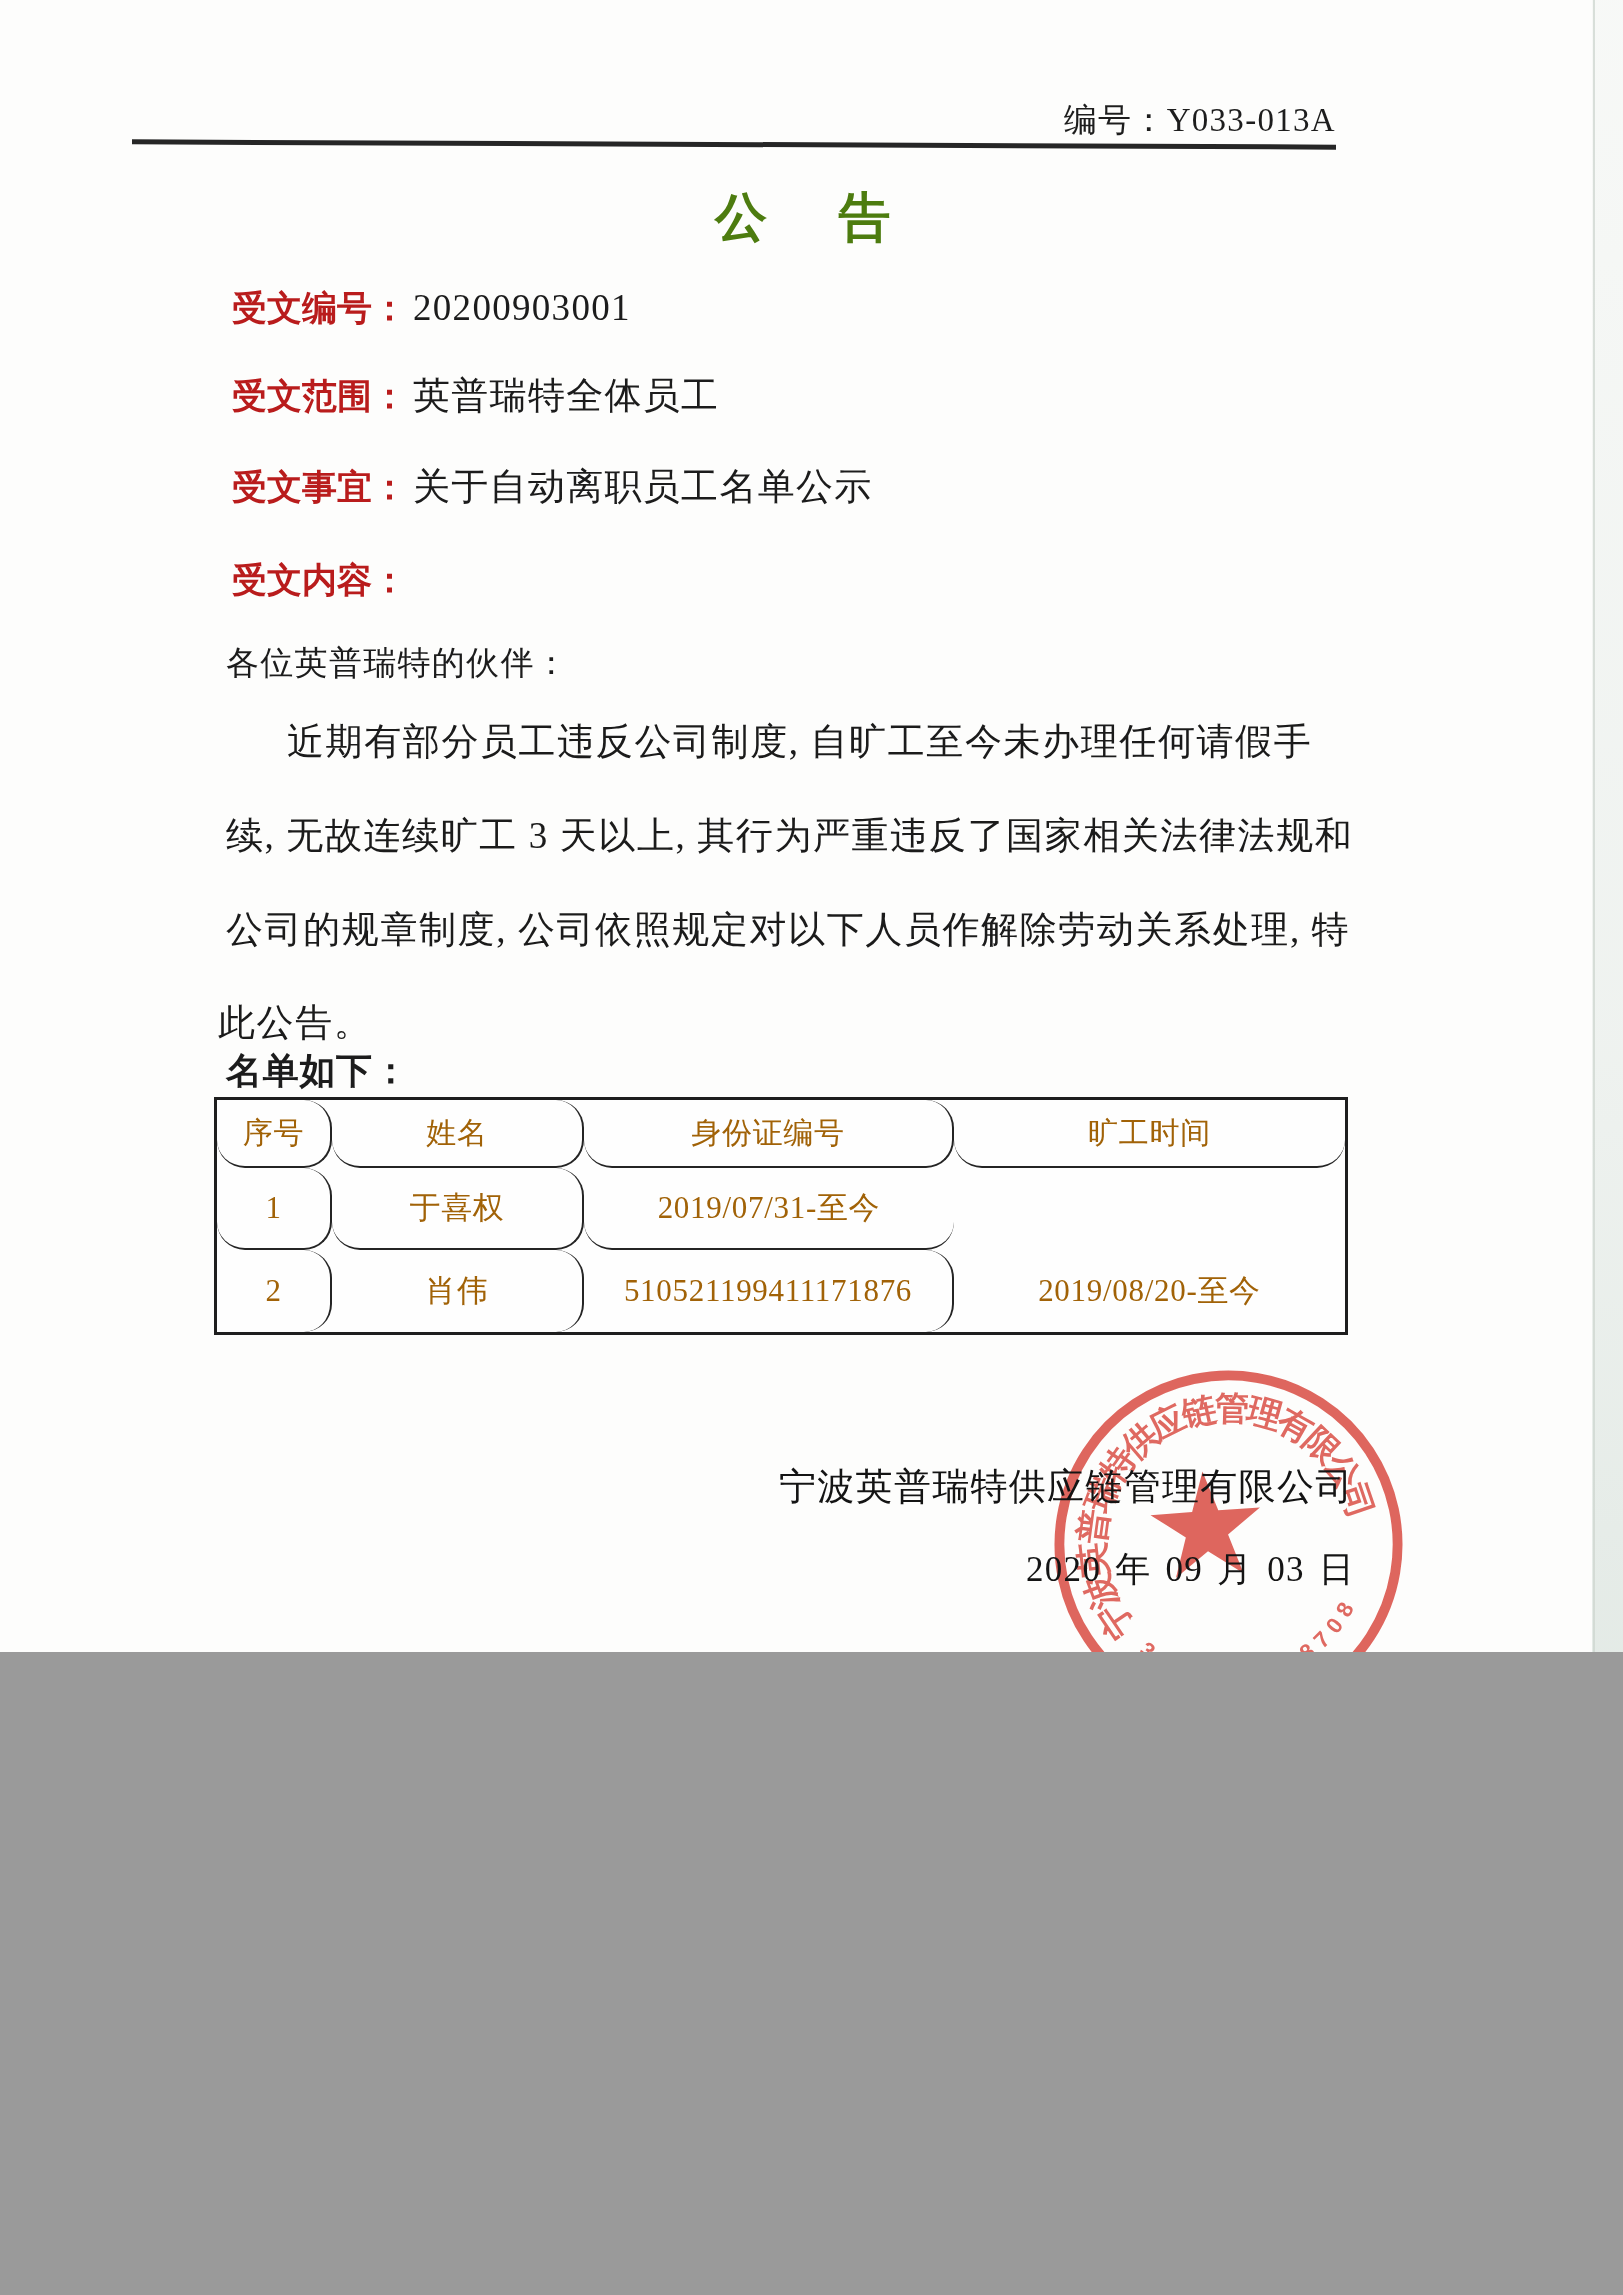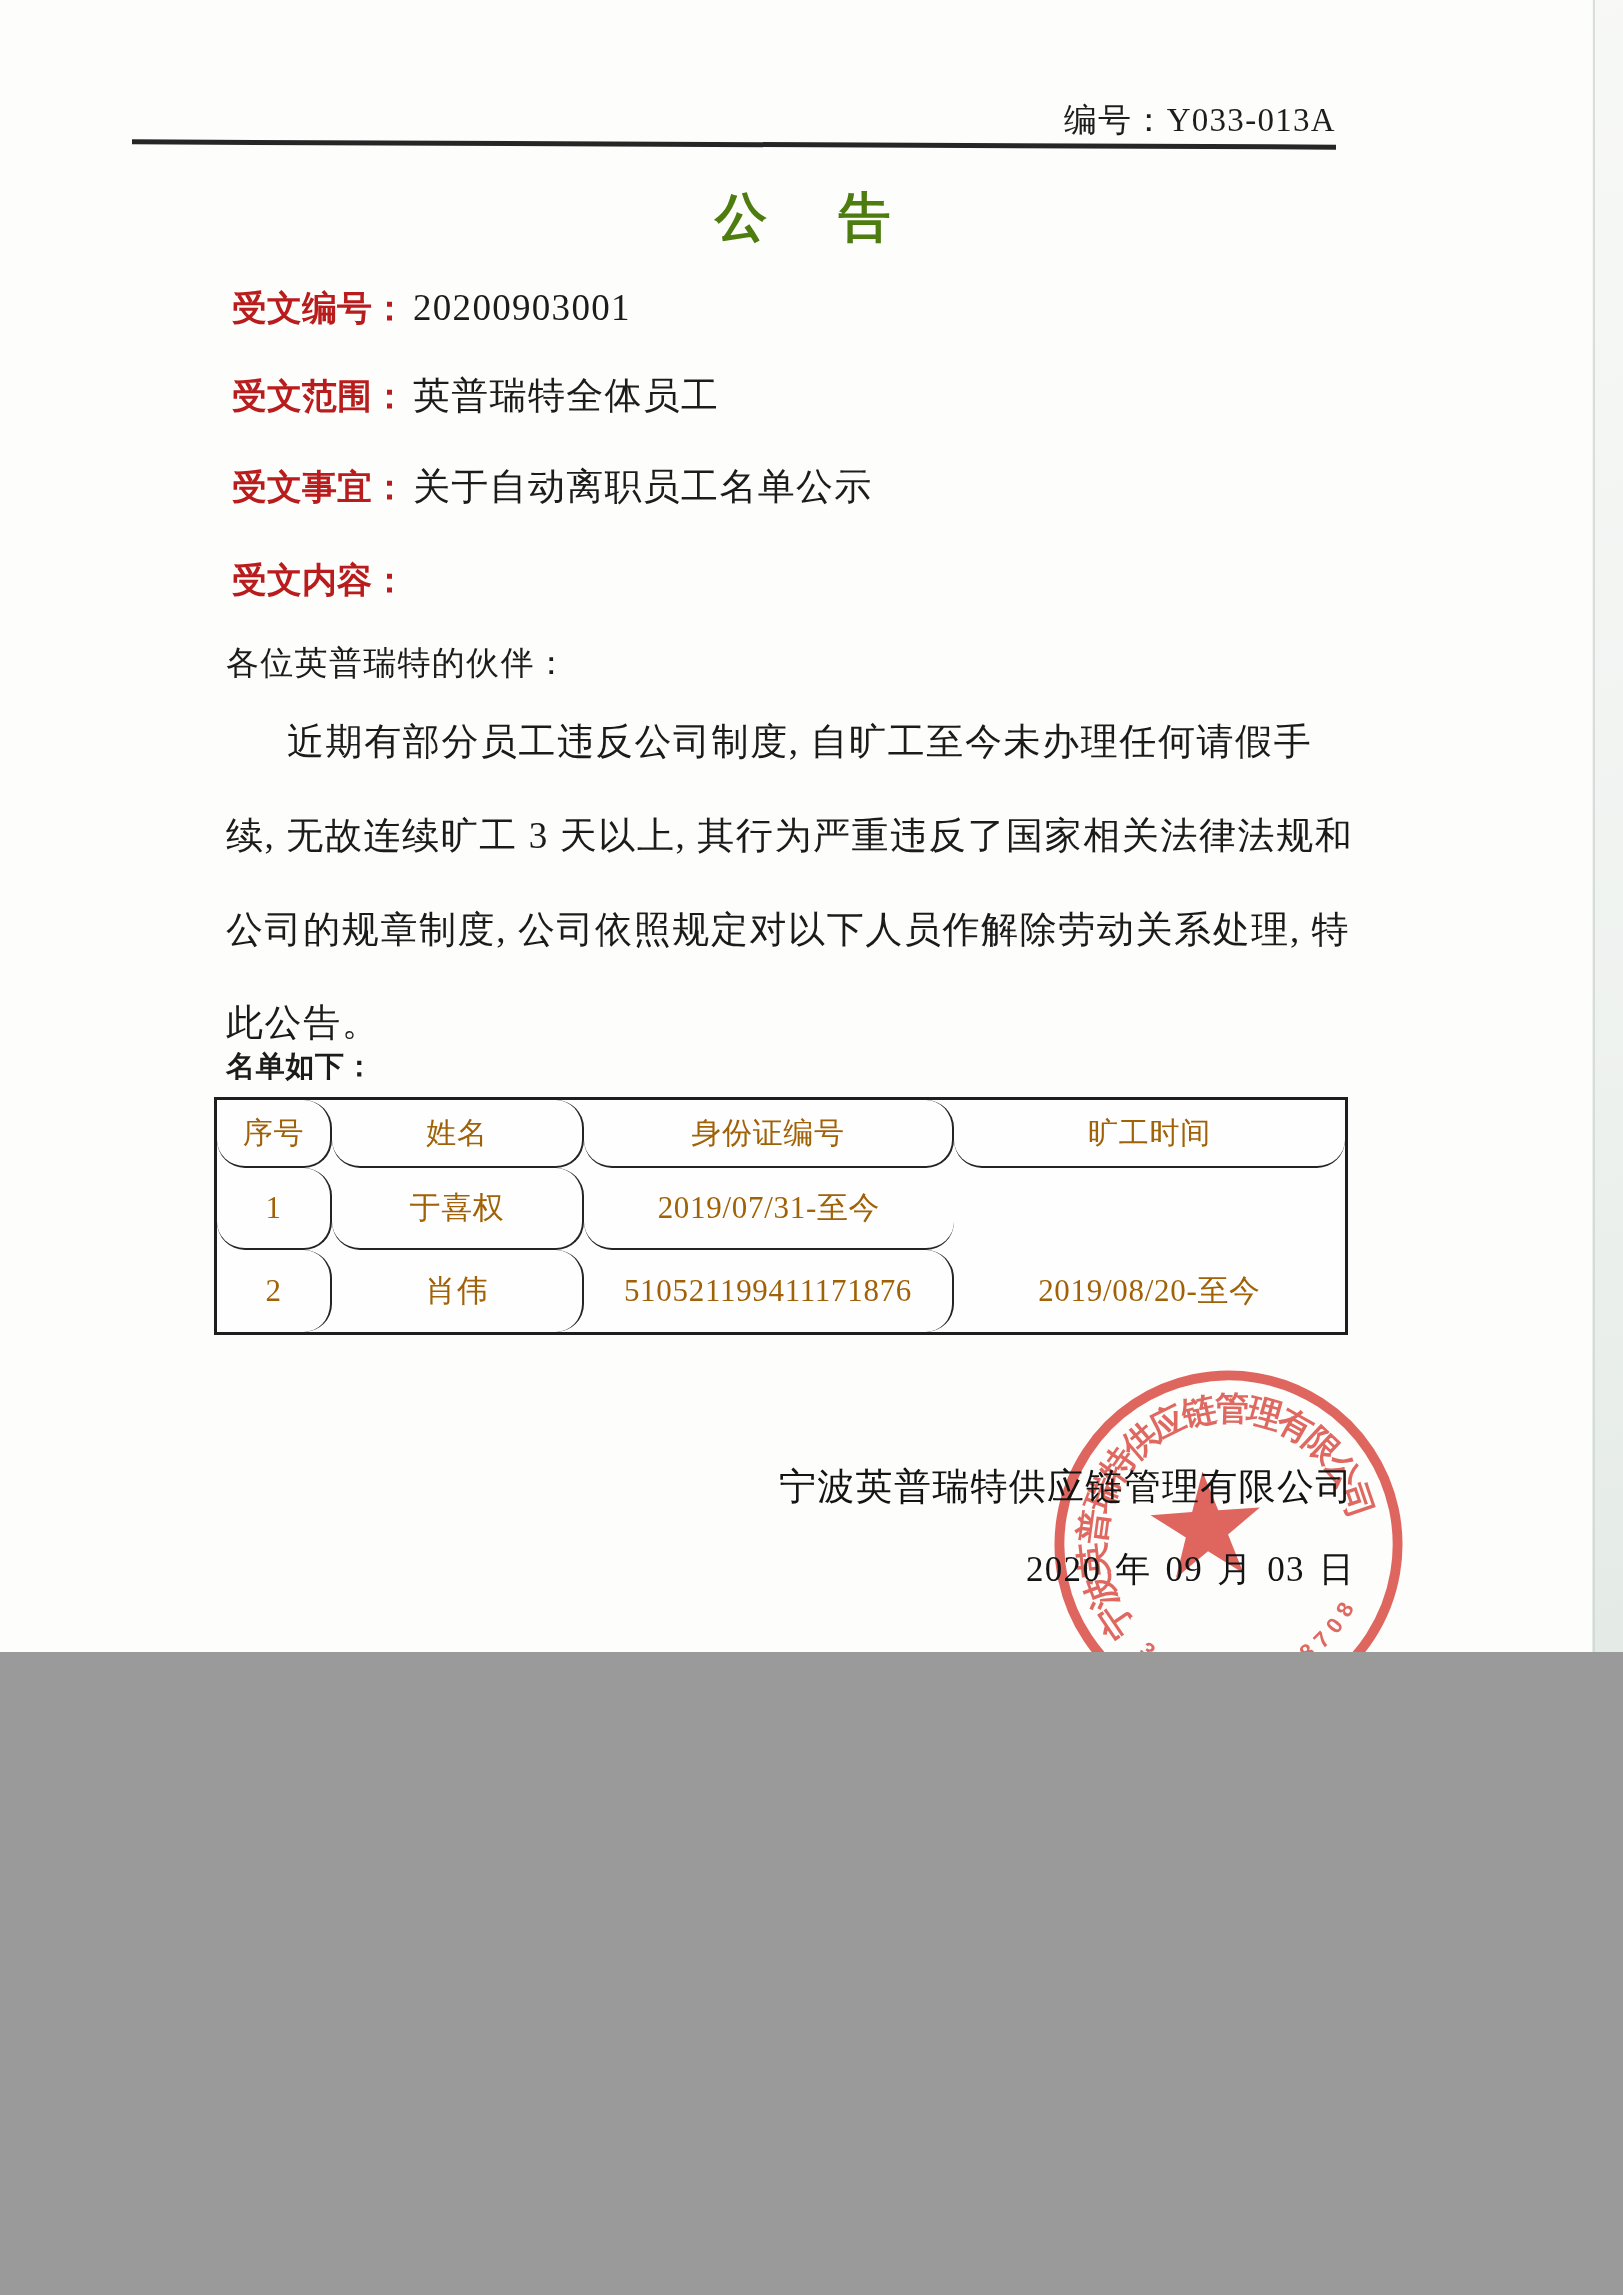--- a/index.html
+++ b/index.html
@@ -62,7 +62,7 @@
   .bl1{left:287px;top:717px}
   .bl2{left:226px;top:811px}
   .bl3{left:226px;top:905px}
-  .bl4{left:226px;top:998px}
+  .bl4{left:218px;top:998px}
   .list-intro{
     position:absolute;left:226px;top:1047px;
     font-family:"Liberation Sans","DejaVu Sans",sans-serif;

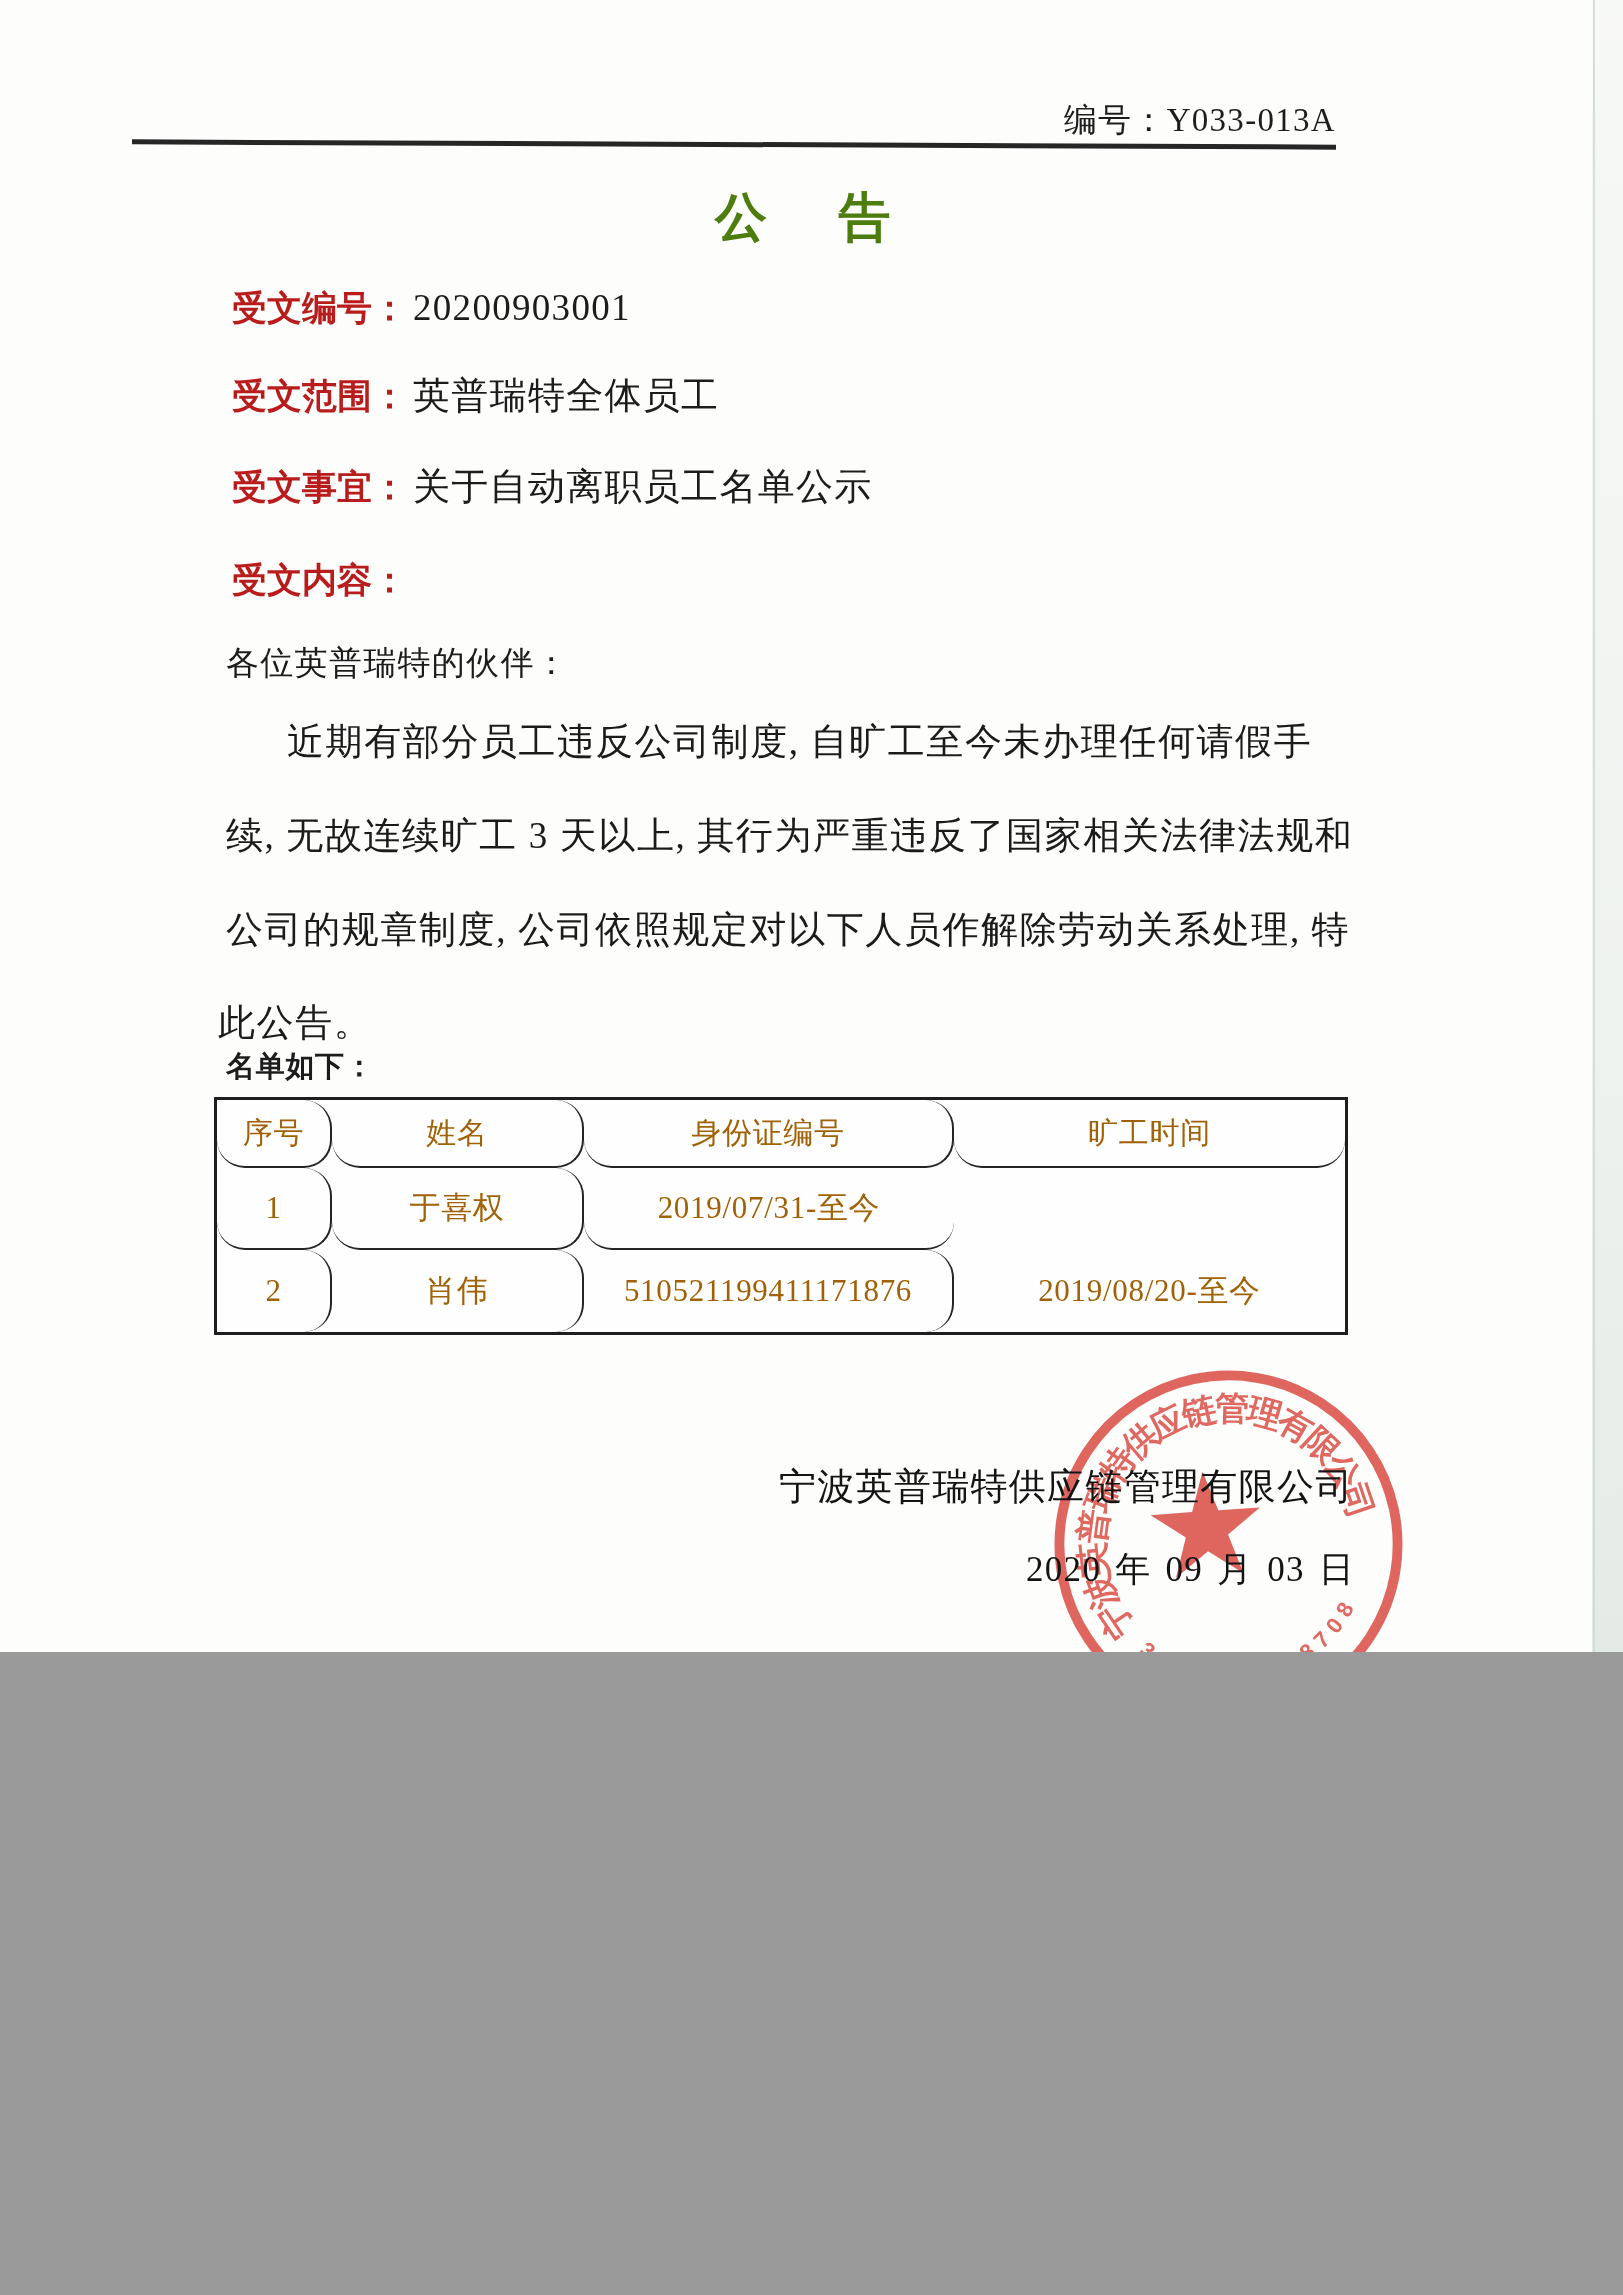--- a/index.html
+++ b/index.html
@@ -66,7 +66,7 @@
   .list-intro{
     position:absolute;left:226px;top:1047px;
     font-family:"Liberation Sans","DejaVu Sans",sans-serif;
-    font-weight:700;font-size:29px;letter-spacing:0.7px;
+    font-weight:700;font-size:36px;letter-spacing:0.7px;
   }
   
   .table{

